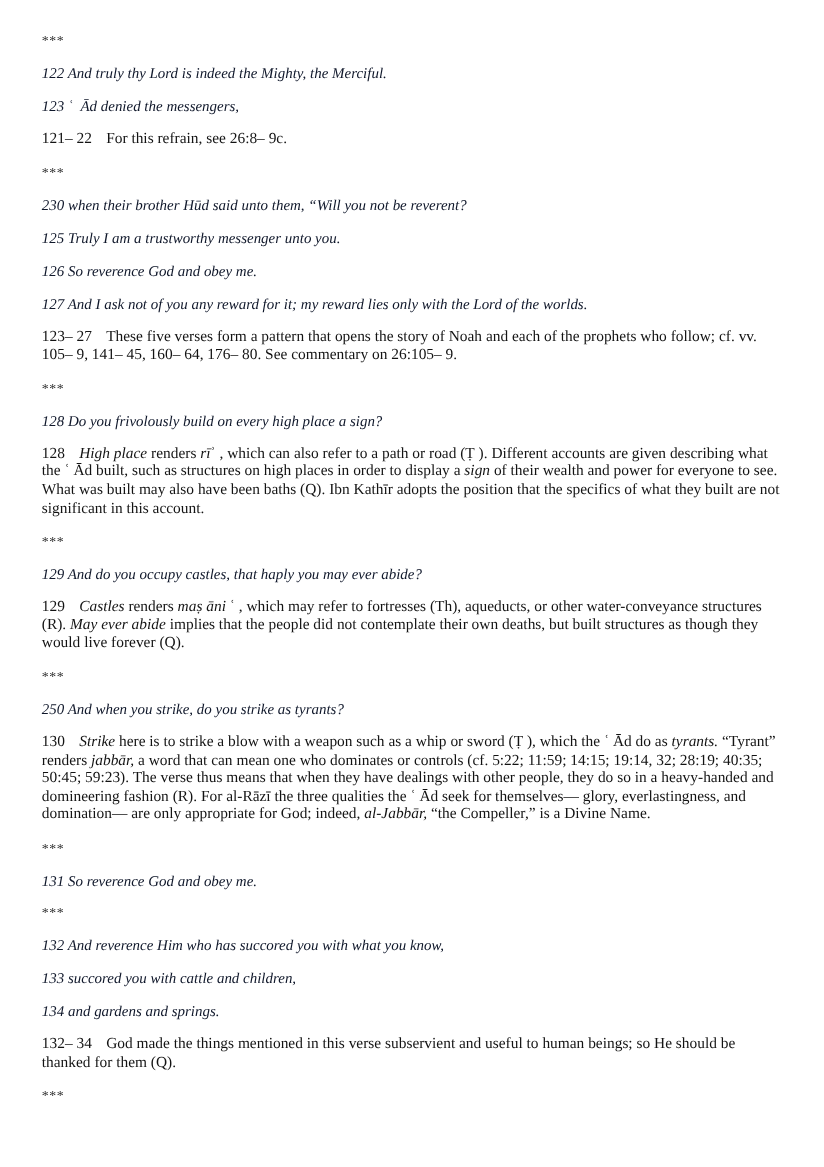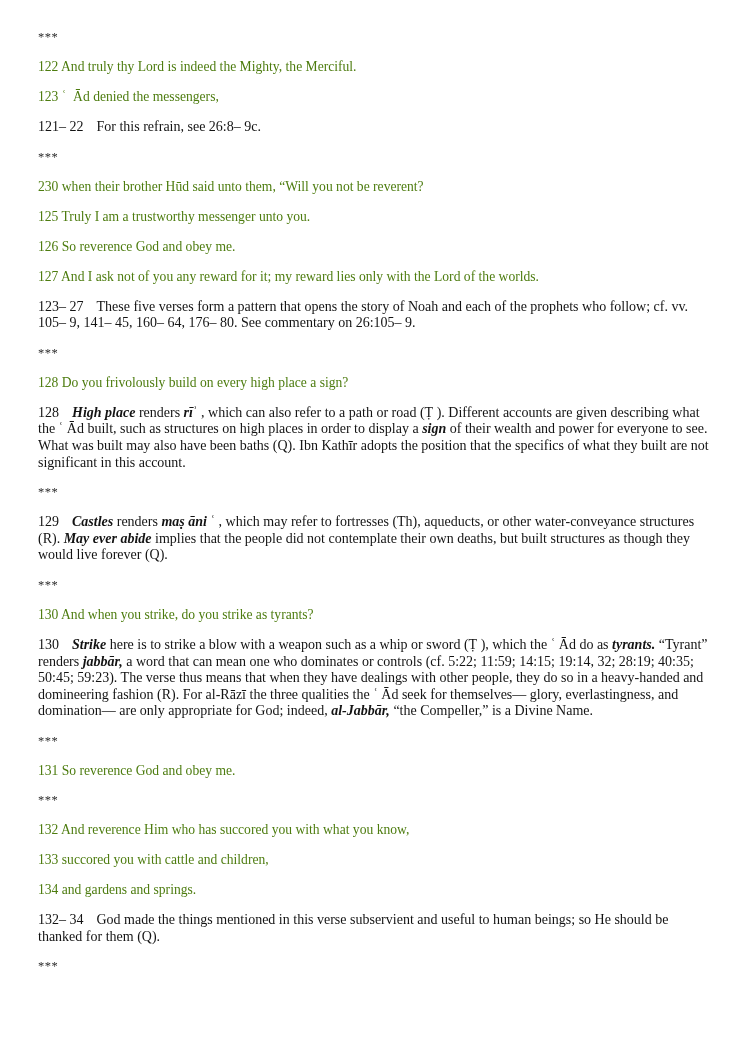--- a/index.html
+++ b/index.html
@@ -47,8 +47,9 @@
     font-size: 13.6px;
     line-height: 16px;
     margin: 0 0 14px 0;
-    color: #4d7c0f;
+    color: #0f172a;
     white-space: pre-wrap;
+    font-style: italic;
   }
 
   

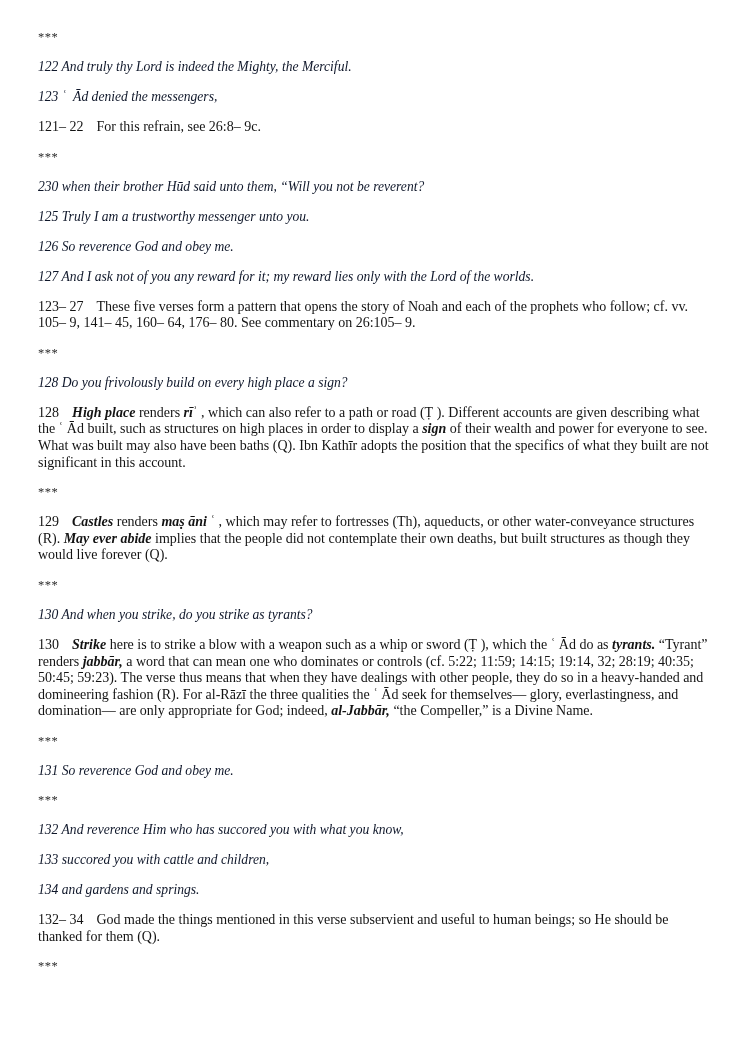--- a/index.html
+++ b/index.html
@@ -65,7 +65,6 @@
   }
   .commentary i, .verse i {
     font-style: italic;
-    font-weight: bold;
   }
 </style>
 </head>

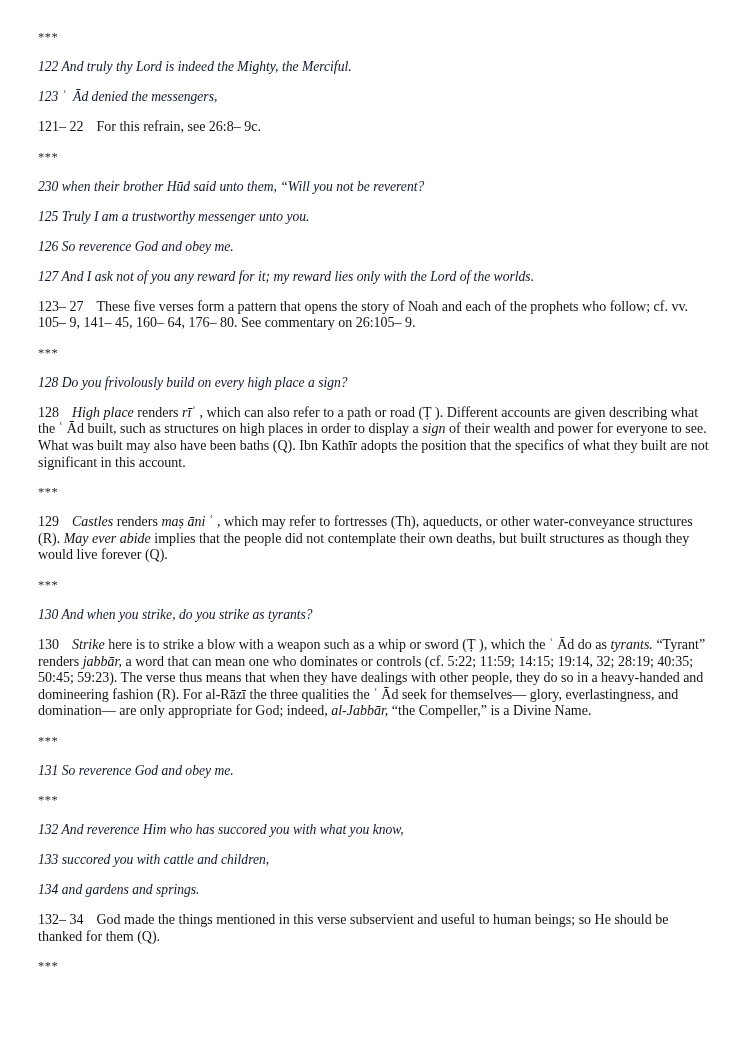--- a/index.html
+++ b/index.html
@@ -86,6 +86,7 @@
       <div class="verse">128 Do you frivolously build on every high place a sign?</div>
       <p class="commentary"><span class="ref">128</span><span><i>High place</i> renders <i>rī</i>ʾ , which can also refer to a path or road (Ṭ ). Different accounts are given describing what the ʿ  Ād built, such as structures on high places in order to display a <i>sign</i> of their wealth and power for everyone to see. What was built may also have been baths (Q). Ibn Kathīr adopts the position that the specifics of what they built are not significant in this account.</span></p>
       <div class="sep">***</div>
+      <div class="verse">129 And do you occupy castles, that haply you may ever abide?</div>
       <p class="commentary"><span class="ref">129</span><span><i>Castles</i> renders <i>maṣ āni</i> ʿ , which may refer to fortresses (Th), aqueducts, or other water-conveyance structures (R). <i>May ever abide</i> implies that the people did not contemplate their own deaths, but built structures as though they would live forever (Q).</span></p>
       <div class="sep">***</div>
       <div class="verse">130 And when you strike, do you strike as tyrants?</div>

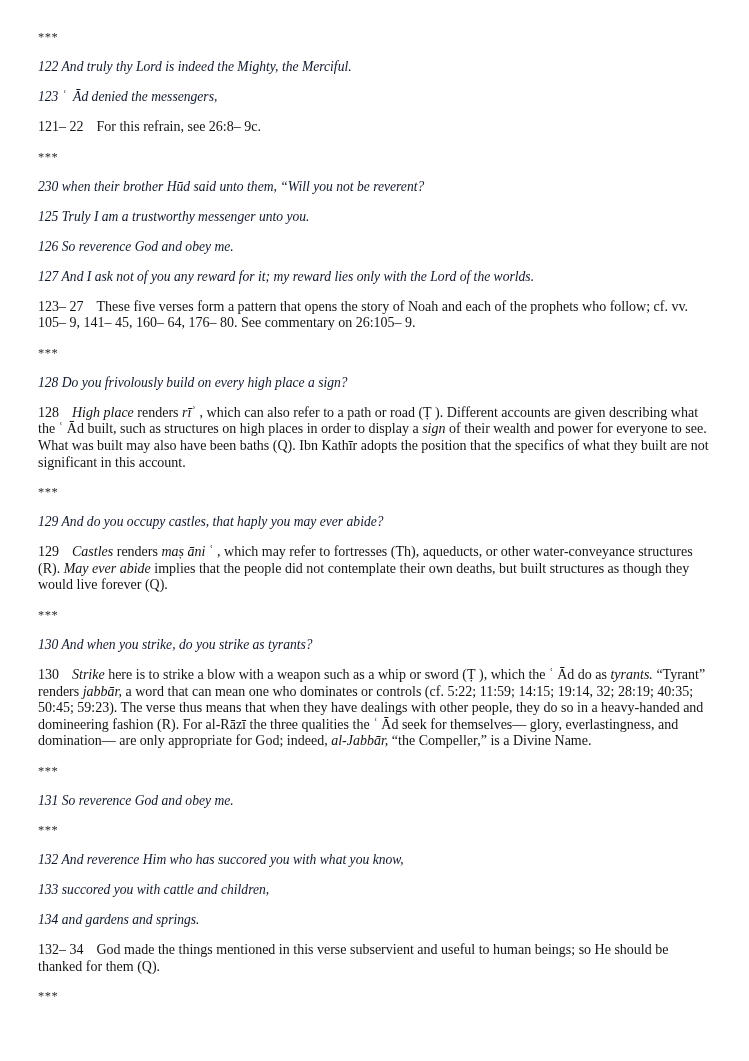--- a/index.html
+++ b/index.html
@@ -89,7 +89,7 @@
       <div class="verse">129 And do you occupy castles, that haply you may ever abide?</div>
       <p class="commentary"><span class="ref">129</span><span><i>Castles</i> renders <i>maṣ āni</i> ʿ , which may refer to fortresses (Th), aqueducts, or other water-conveyance structures (R). <i>May ever abide</i> implies that the people did not contemplate their own deaths, but built structures as though they would live forever (Q).</span></p>
       <div class="sep">***</div>
-      <div class="verse">130 And when you strike, do you strike as tyrants?</div>
+      <div class="verse">250 And when you strike, do you strike as tyrants?</div>
       <p class="commentary"><span class="ref">130</span><span><i>Strike</i> here is to strike a blow with a weapon such as a whip or sword (Ṭ ), which the ʿ  Ād do as <i>tyrants.</i> “Tyrant” renders <i>jabbār,</i> a word that can mean one who dominates or controls (cf. 5:22; 11:59; 14:15; 19:14, 32; 28:19; 40:35; 50:45; 59:23). The verse thus means that when they have dealings with other people, they do so in a heavy-handed and domineering fashion (R). For al-Rāzī the three qualities the ʿ  Ād seek for themselves— glory, everlastingness, and domination— are only appropriate for God; indeed, <i>al-Jabbār,</i> “the Compeller,” is a Divine Name.</span></p>
       <div class="sep">***</div>
       <div class="verse">131 So reverence God and obey me.</div>

